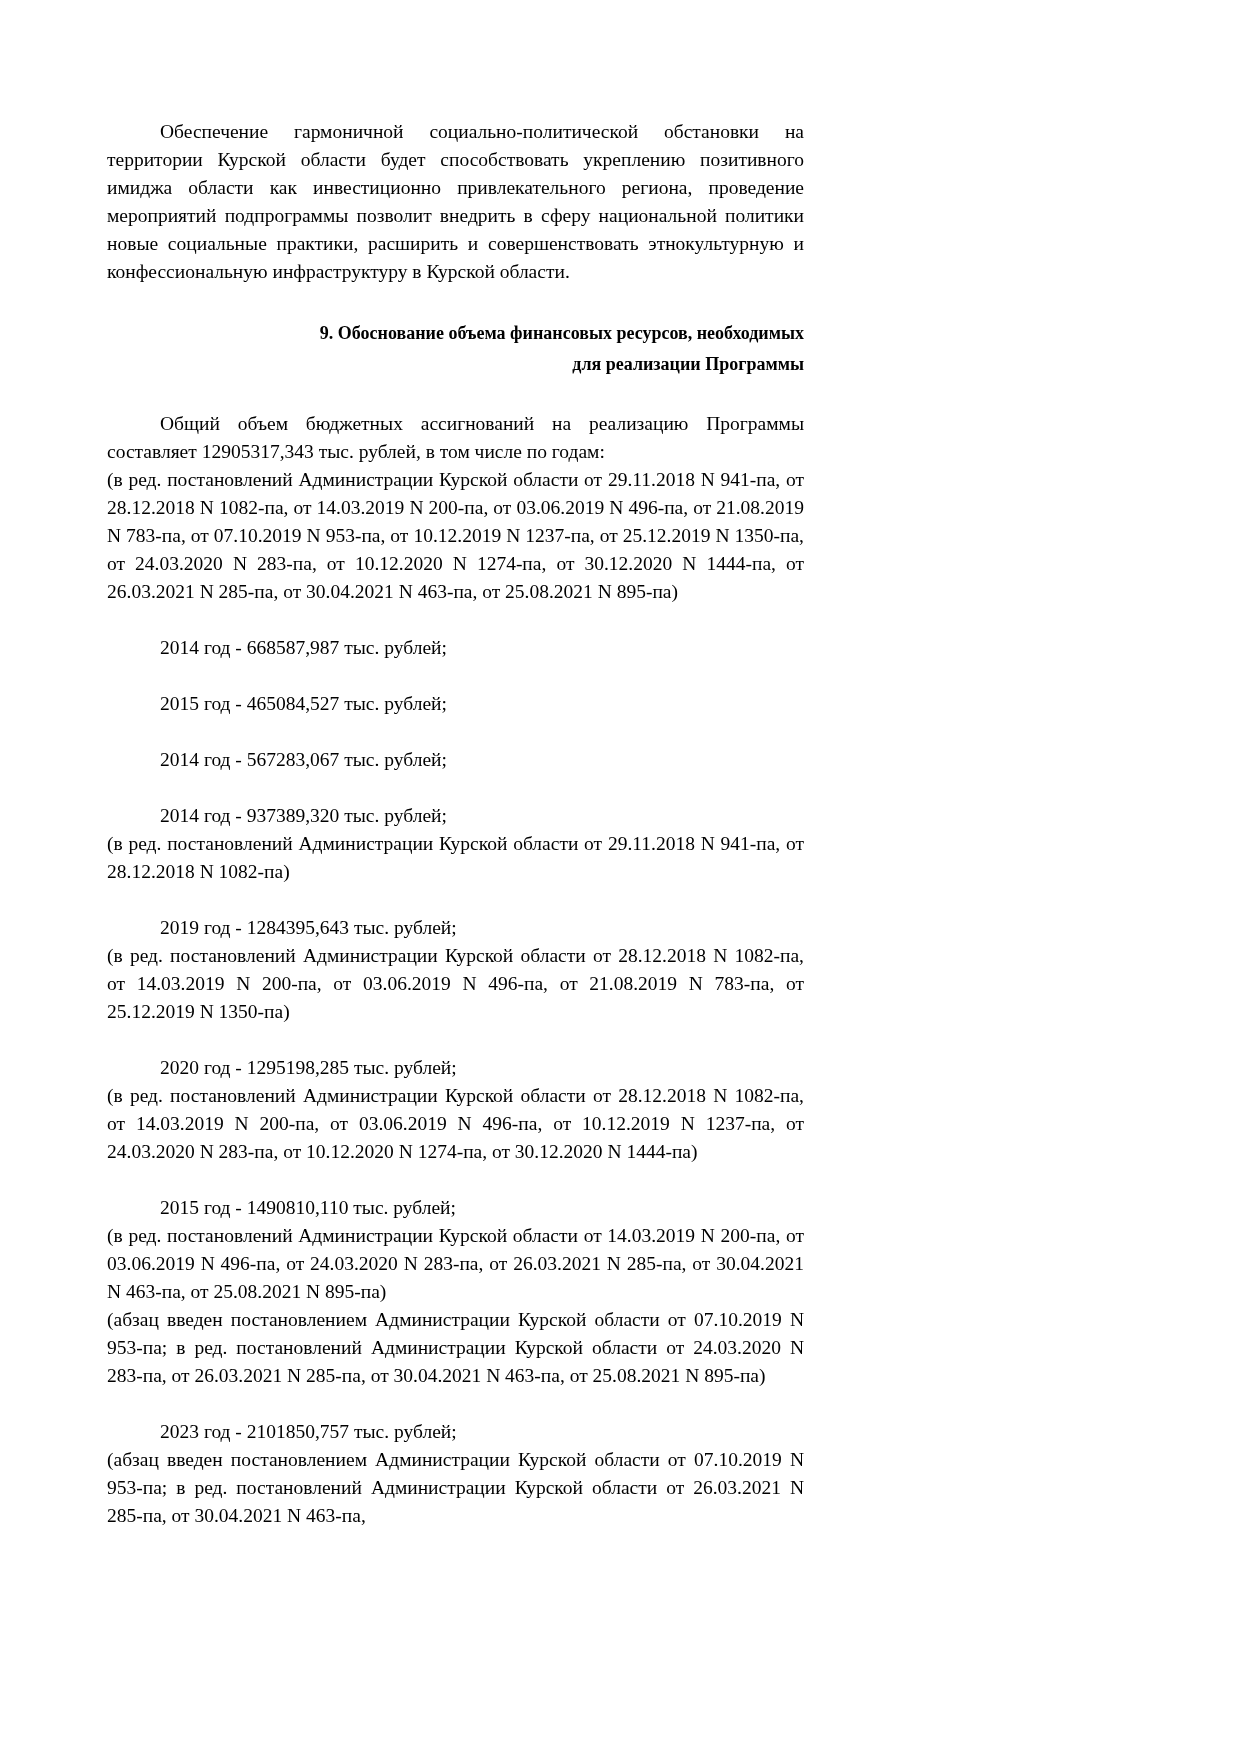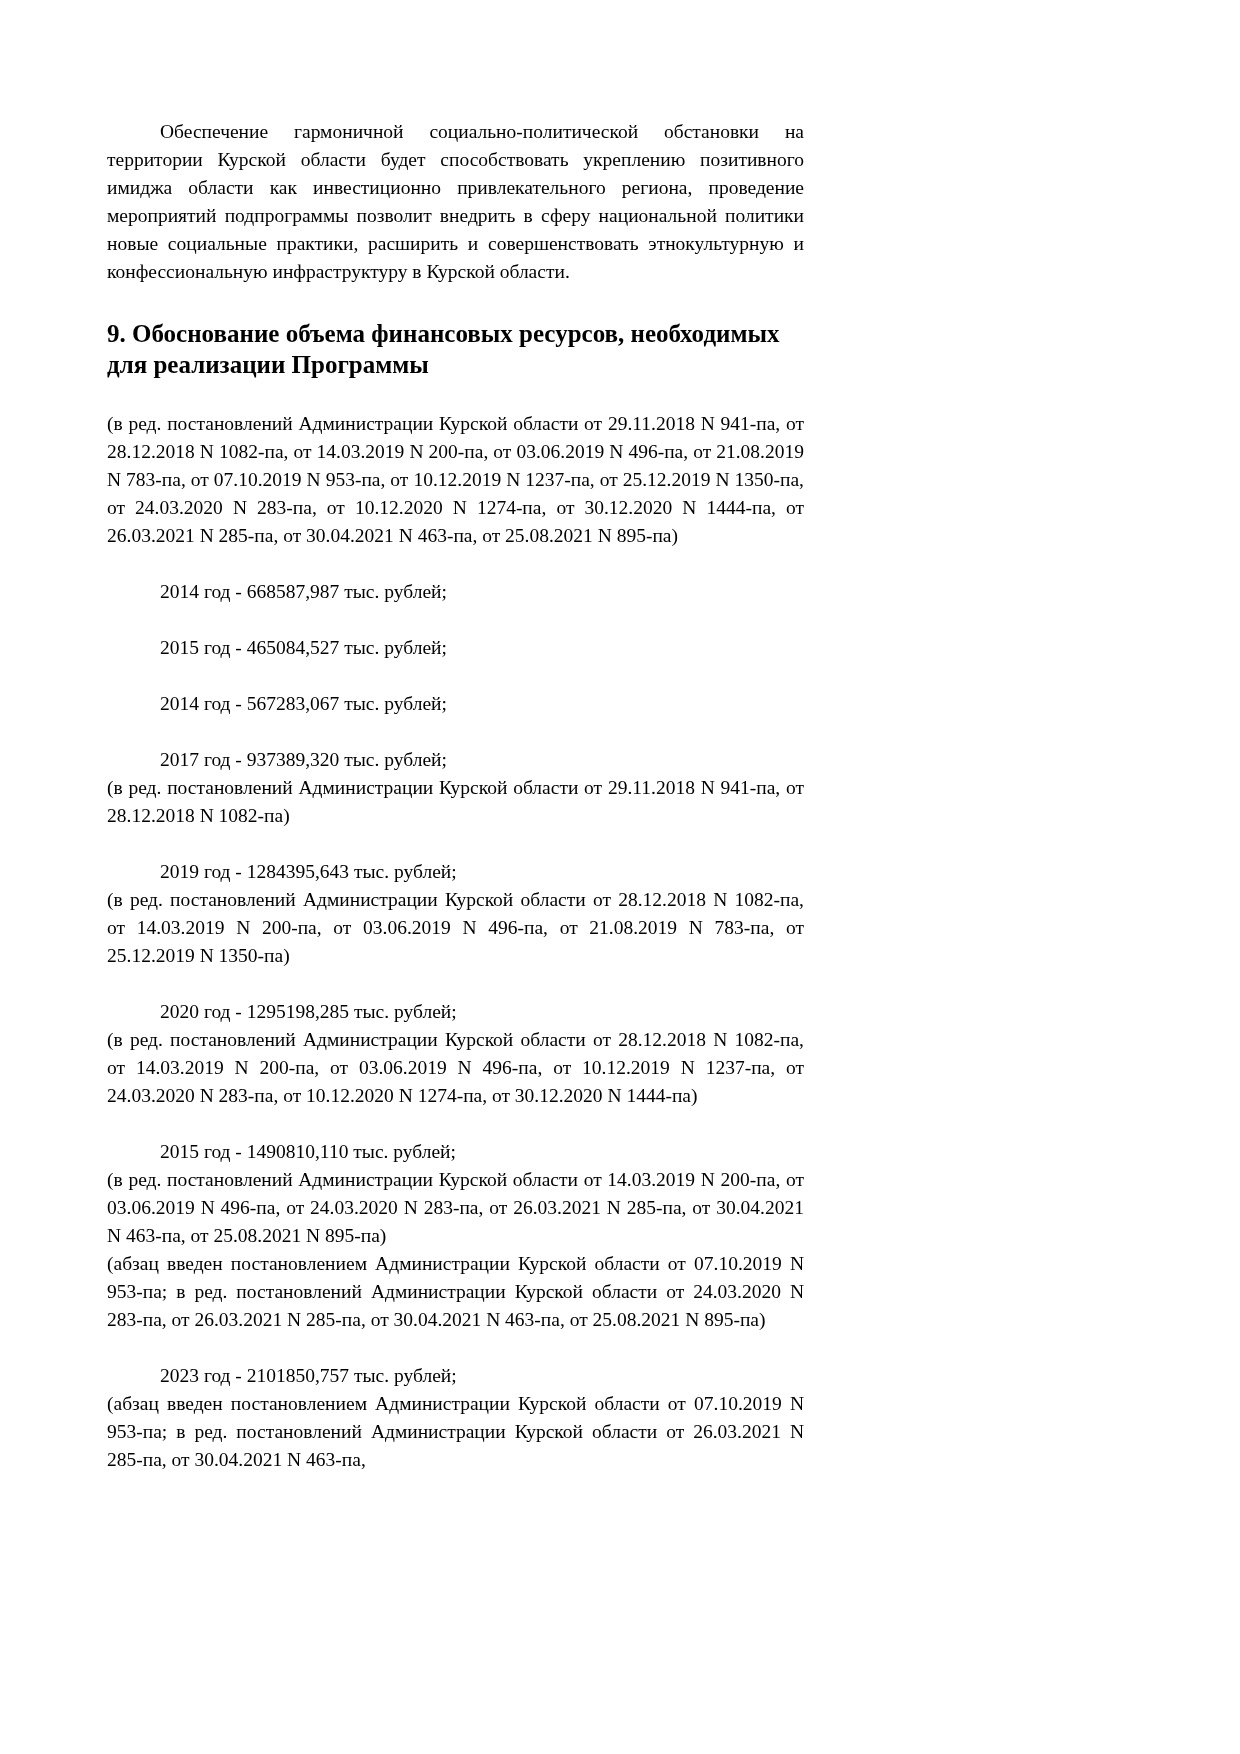--- a/index.html
+++ b/index.html
@@ -39,9 +39,9 @@
   .blk.heading {
     font-family: "Liberation Serif", "DejaVu Serif", serif;
     font-weight: bold;
-    font-size: 25px;
+    font-size: 18px;
     line-height: 31px;
-    text-align: left;
+    text-align: right;
     text-indent: 0;
     white-space: pre-line;
     margin: 32px 0 30px 0;

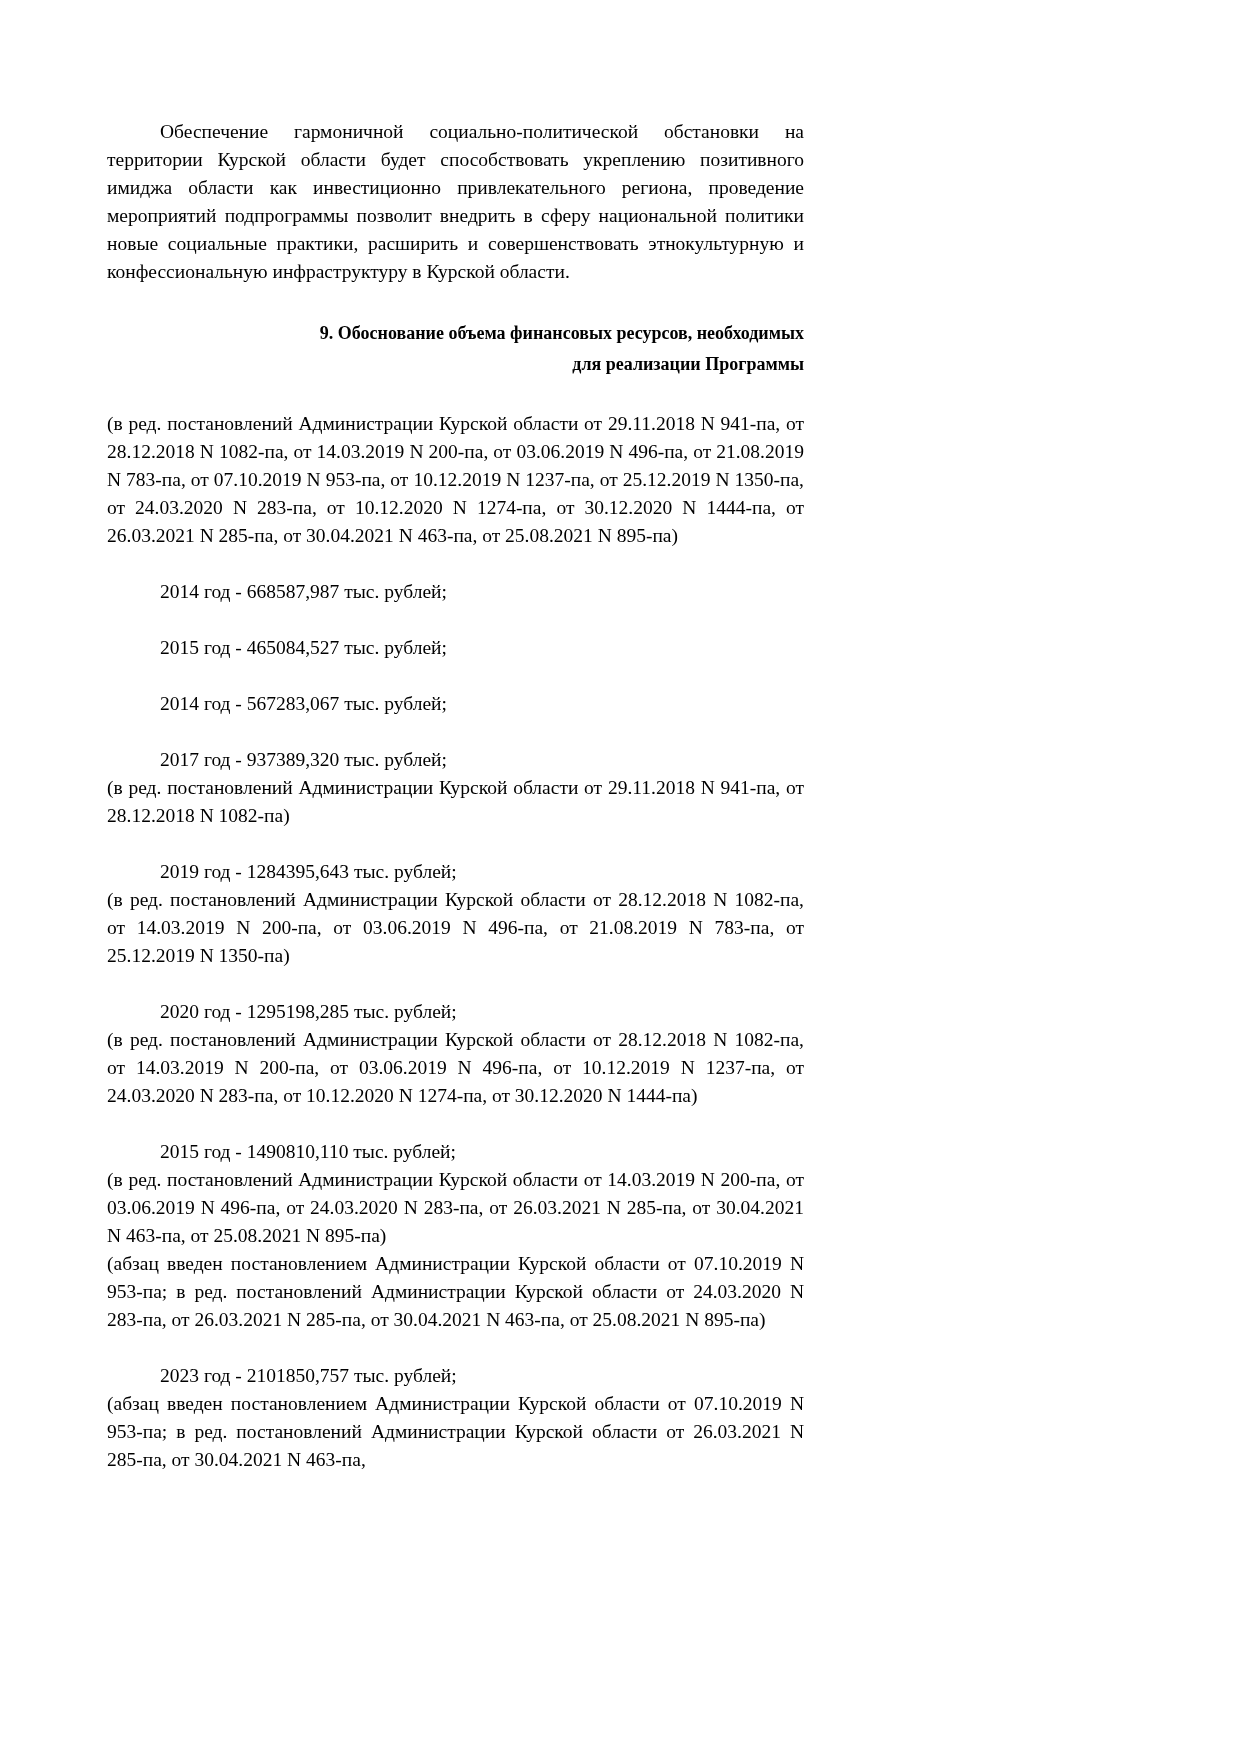--- a/index.html
+++ b/index.html
@@ -55,6 +55,7 @@
       <p class="blk indent">Обеспечение гармоничной социально-политической обстановки на территории Курской области будет способствовать укреплению позитивного имиджа области как инвестиционно привлекательного региона, проведение мероприятий подпрограммы позволит внедрить в сферу национальной политики новые социальные практики, расширить и совершенствовать этнокультурную и конфессиональную инфраструктуру в Курской области.</p>
       <h2 class="blk heading">9. Обоснование объема финансовых ресурсов, необходимых
 для реализации Программы</h2>
+      <p class="blk indent">Общий объем бюджетных ассигнований на реализацию Программы составляет 12905317,343 тыс. рублей, в том числе по годам:</p>
       <p class="blk flush">(в ред. постановлений Администрации Курской области от 29.11.2018 N 941-па, от 28.12.2018 N 1082-па, от 14.03.2019 N 200-па, от 03.06.2019 N 496-па, от 21.08.2019 N 783-па, от 07.10.2019 N 953-па, от 10.12.2019 N 1237-па, от 25.12.2019 N 1350-па, от 24.03.2020 N 283-па, от 10.12.2020 N 1274-па, от 30.12.2020 N 1444-па, от 26.03.2021 N 285-па, от 30.04.2021 N 463-па, от 25.08.2021 N 895-па)</p>
       <p class="blk year">2014 год - 668587,987 тыс. рублей;</p>
       <p class="blk year">2015 год - 465084,527 тыс. рублей;</p>

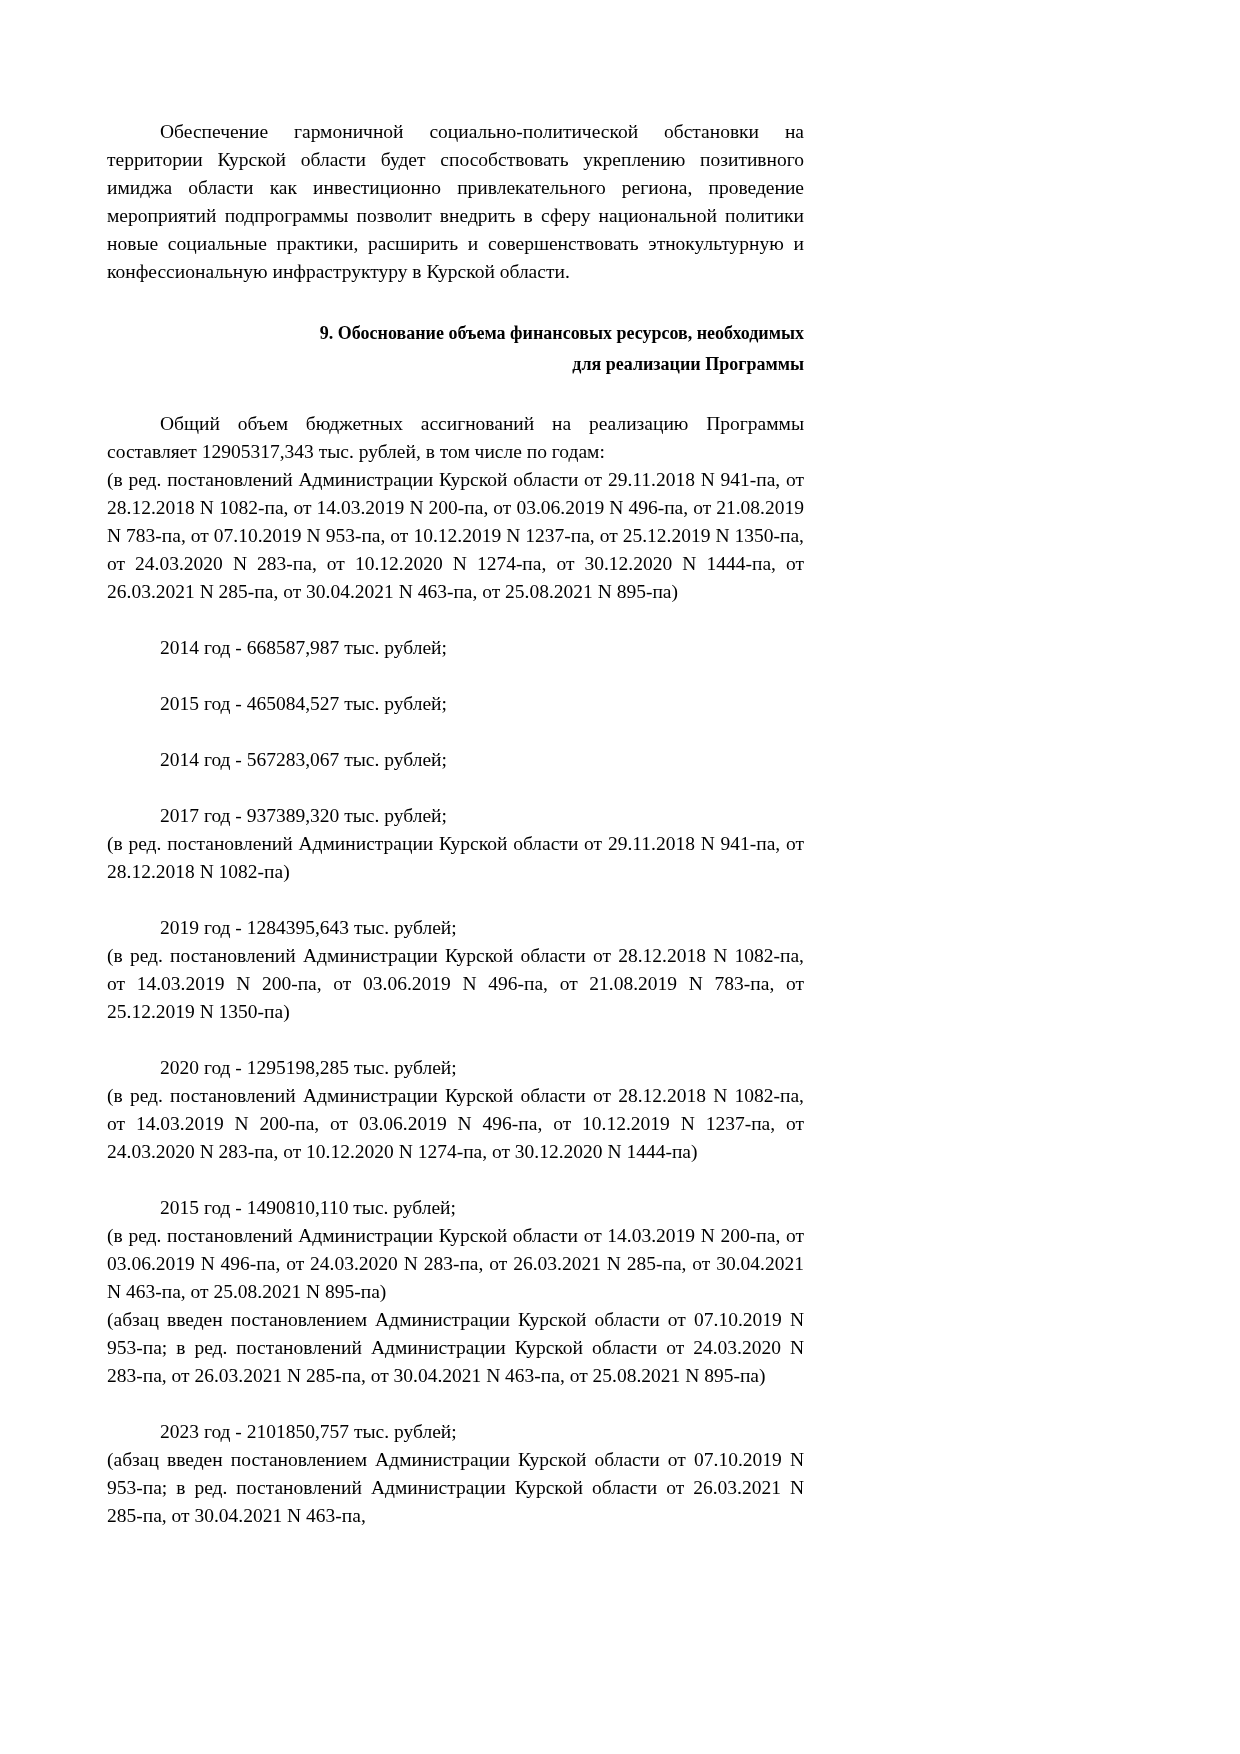--- a/index.html
+++ b/index.html
@@ -60,7 +60,7 @@
       <p class="blk year">2014 год - 668587,987 тыс. рублей;</p>
       <p class="blk year">2015 год - 465084,527 тыс. рублей;</p>
       <p class="blk year">2014 год - 567283,067 тыс. рублей;</p>
-      <p class="blk year">2017 год - 937389,320 тыс. рублей;</p>
+      <p class="blk year">2014 год - 937389,320 тыс. рублей;</p>
       <p class="blk flush">(в ред. постановлений Администрации Курской области от 29.11.2018 N 941-па, от 28.12.2018 N 1082-па)</p>
       <p class="blk year">2019 год - 1284395,643 тыс. рублей;</p>
       <p class="blk flush">(в ред. постановлений Администрации Курской области от 28.12.2018 N 1082-па, от 14.03.2019 N 200-па, от 03.06.2019 N 496-па, от 21.08.2019 N 783-па, от 25.12.2019 N 1350-па)</p>

